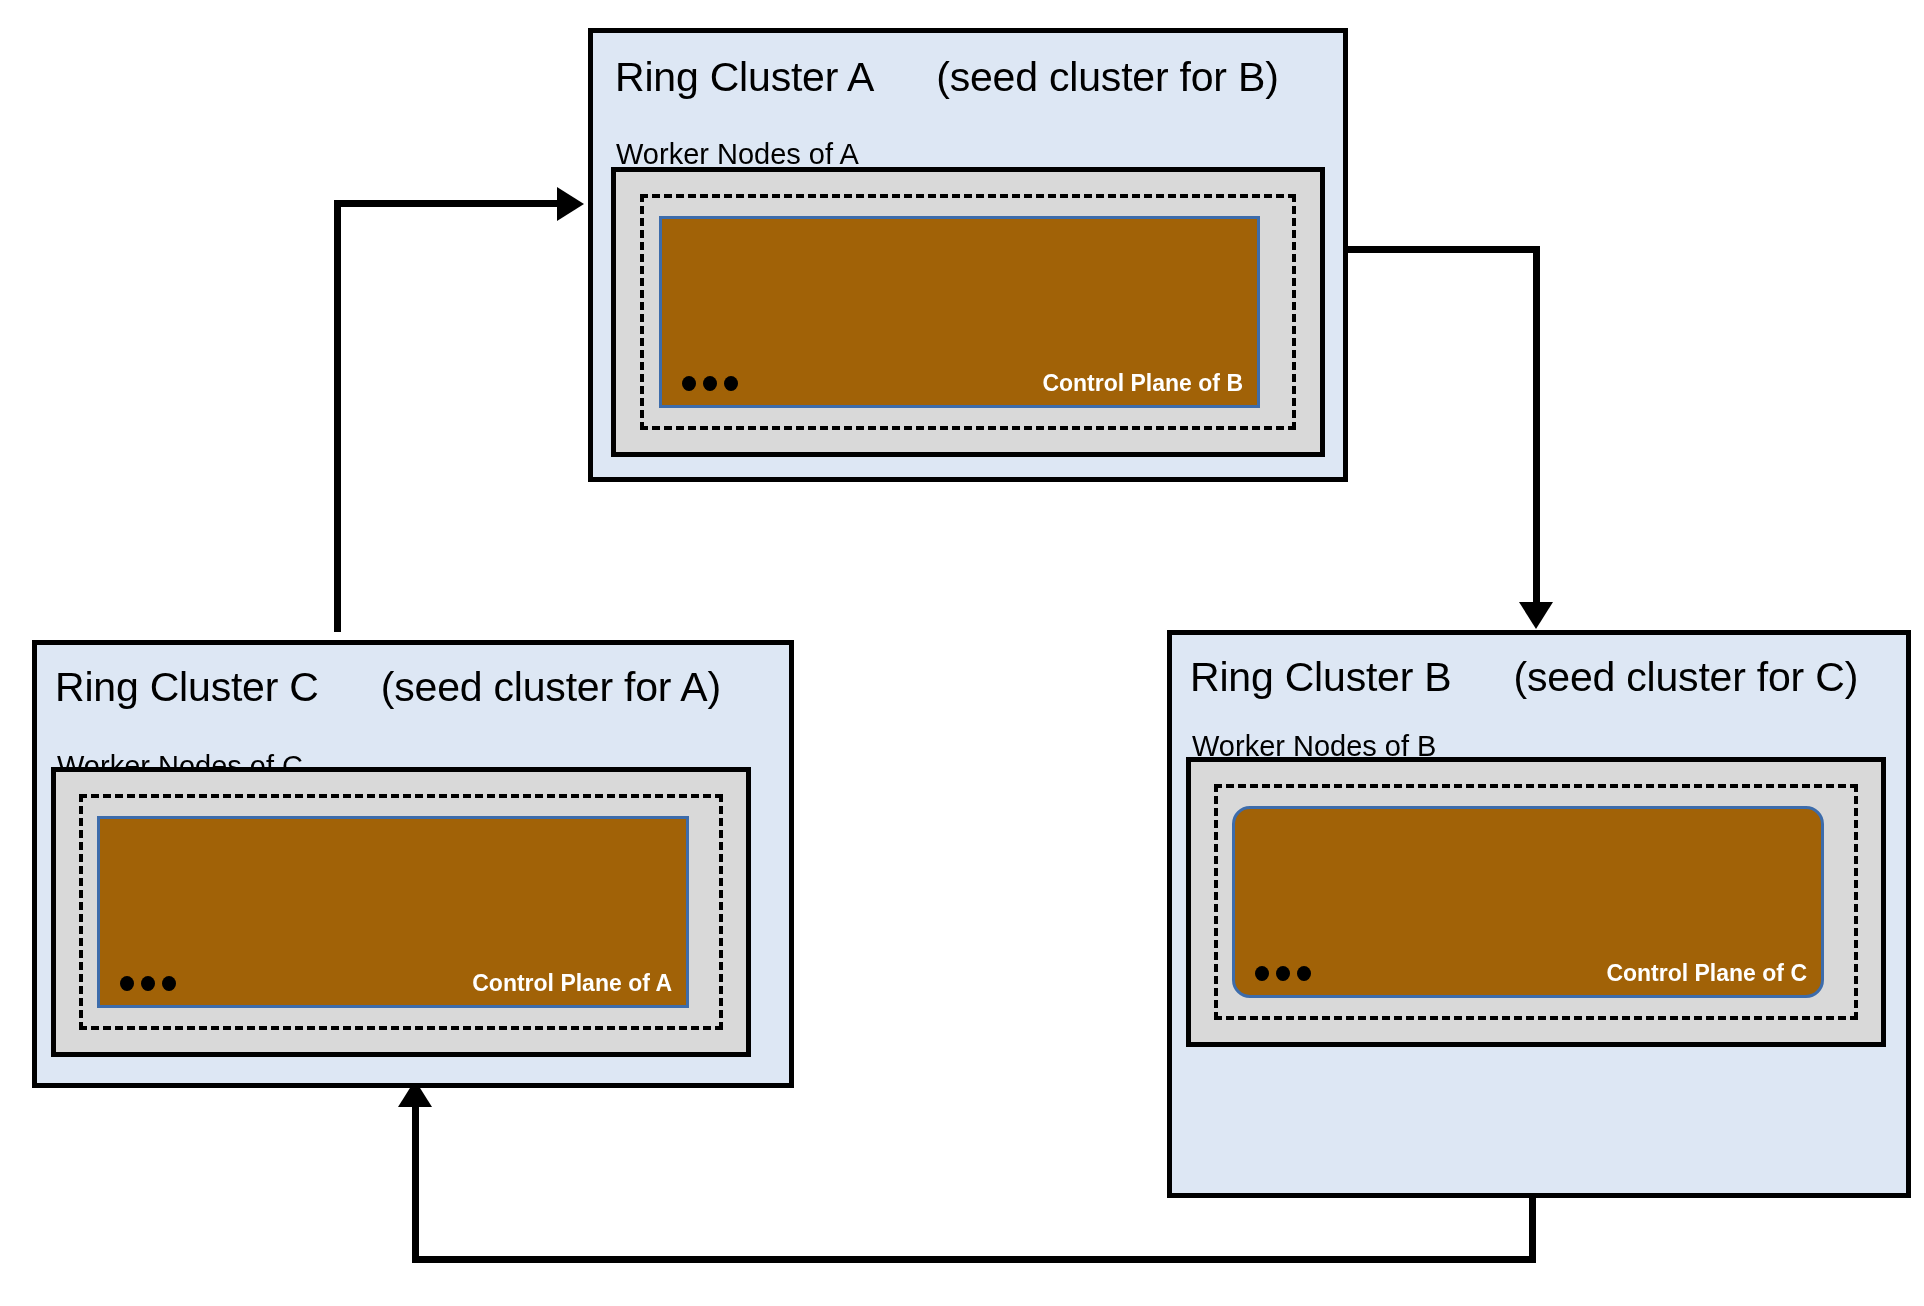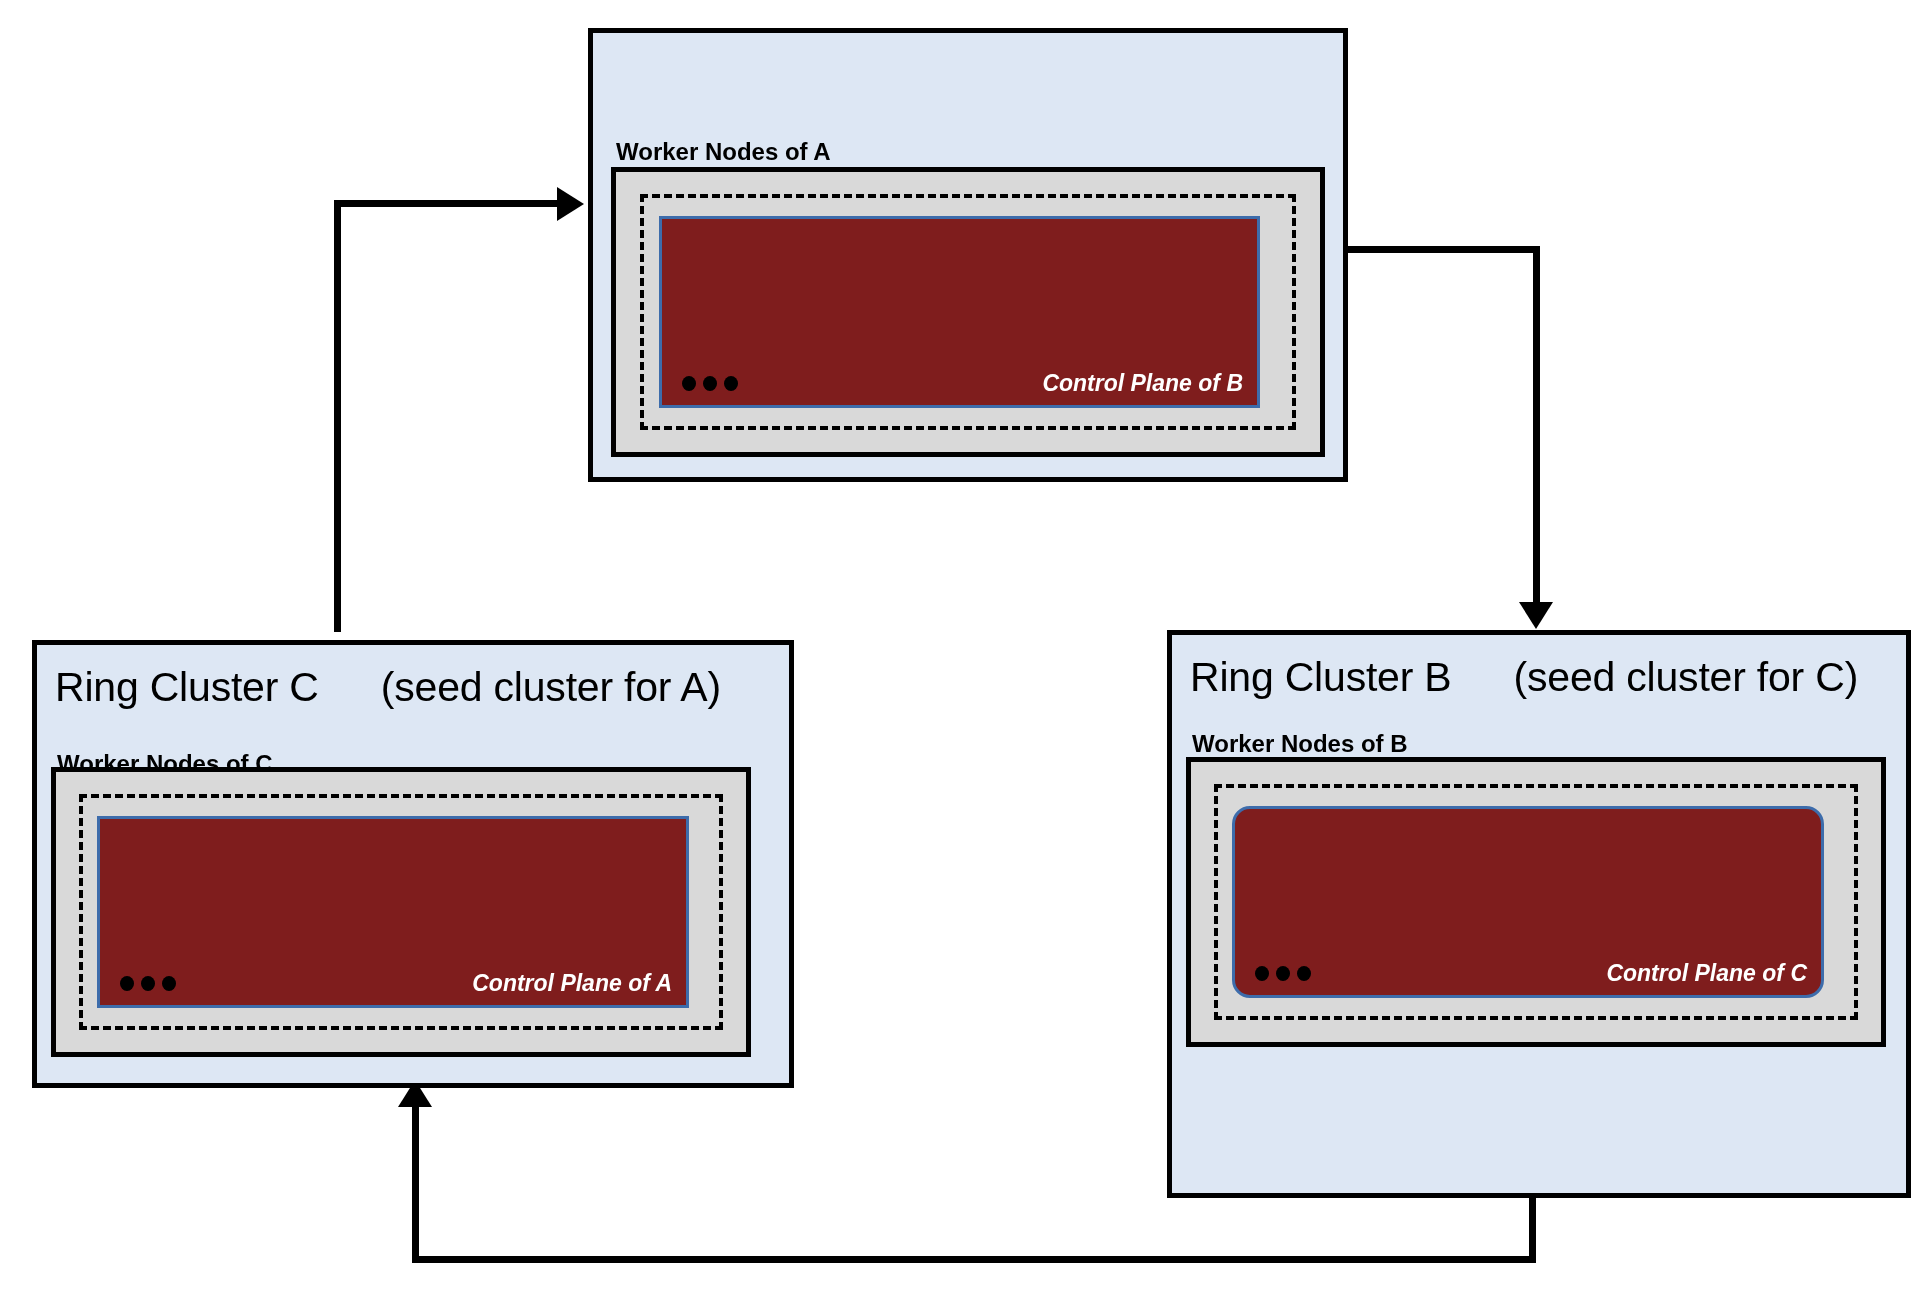--- a/index.html
+++ b/index.html
@@ -105,6 +105,9 @@
   <div class="arrowhead ah-right" style="left:557px; top:187px;"></div>
 
   <div class="cluster" style="left:588px; top:28px; width:760px; height:454px;">
+    <div class="cluster-title" style="left:22px; top:24px;">
+      <span>Ring Cluster A</span><span class="seed">(seed cluster for B)</span>
+    </div>
     <div class="worker-label" style="left:23px; top:107px;">Worker Nodes of A</div>
 
     <div class="nodebox" style="left:18px; top:134px; width:714px; height:290px;">

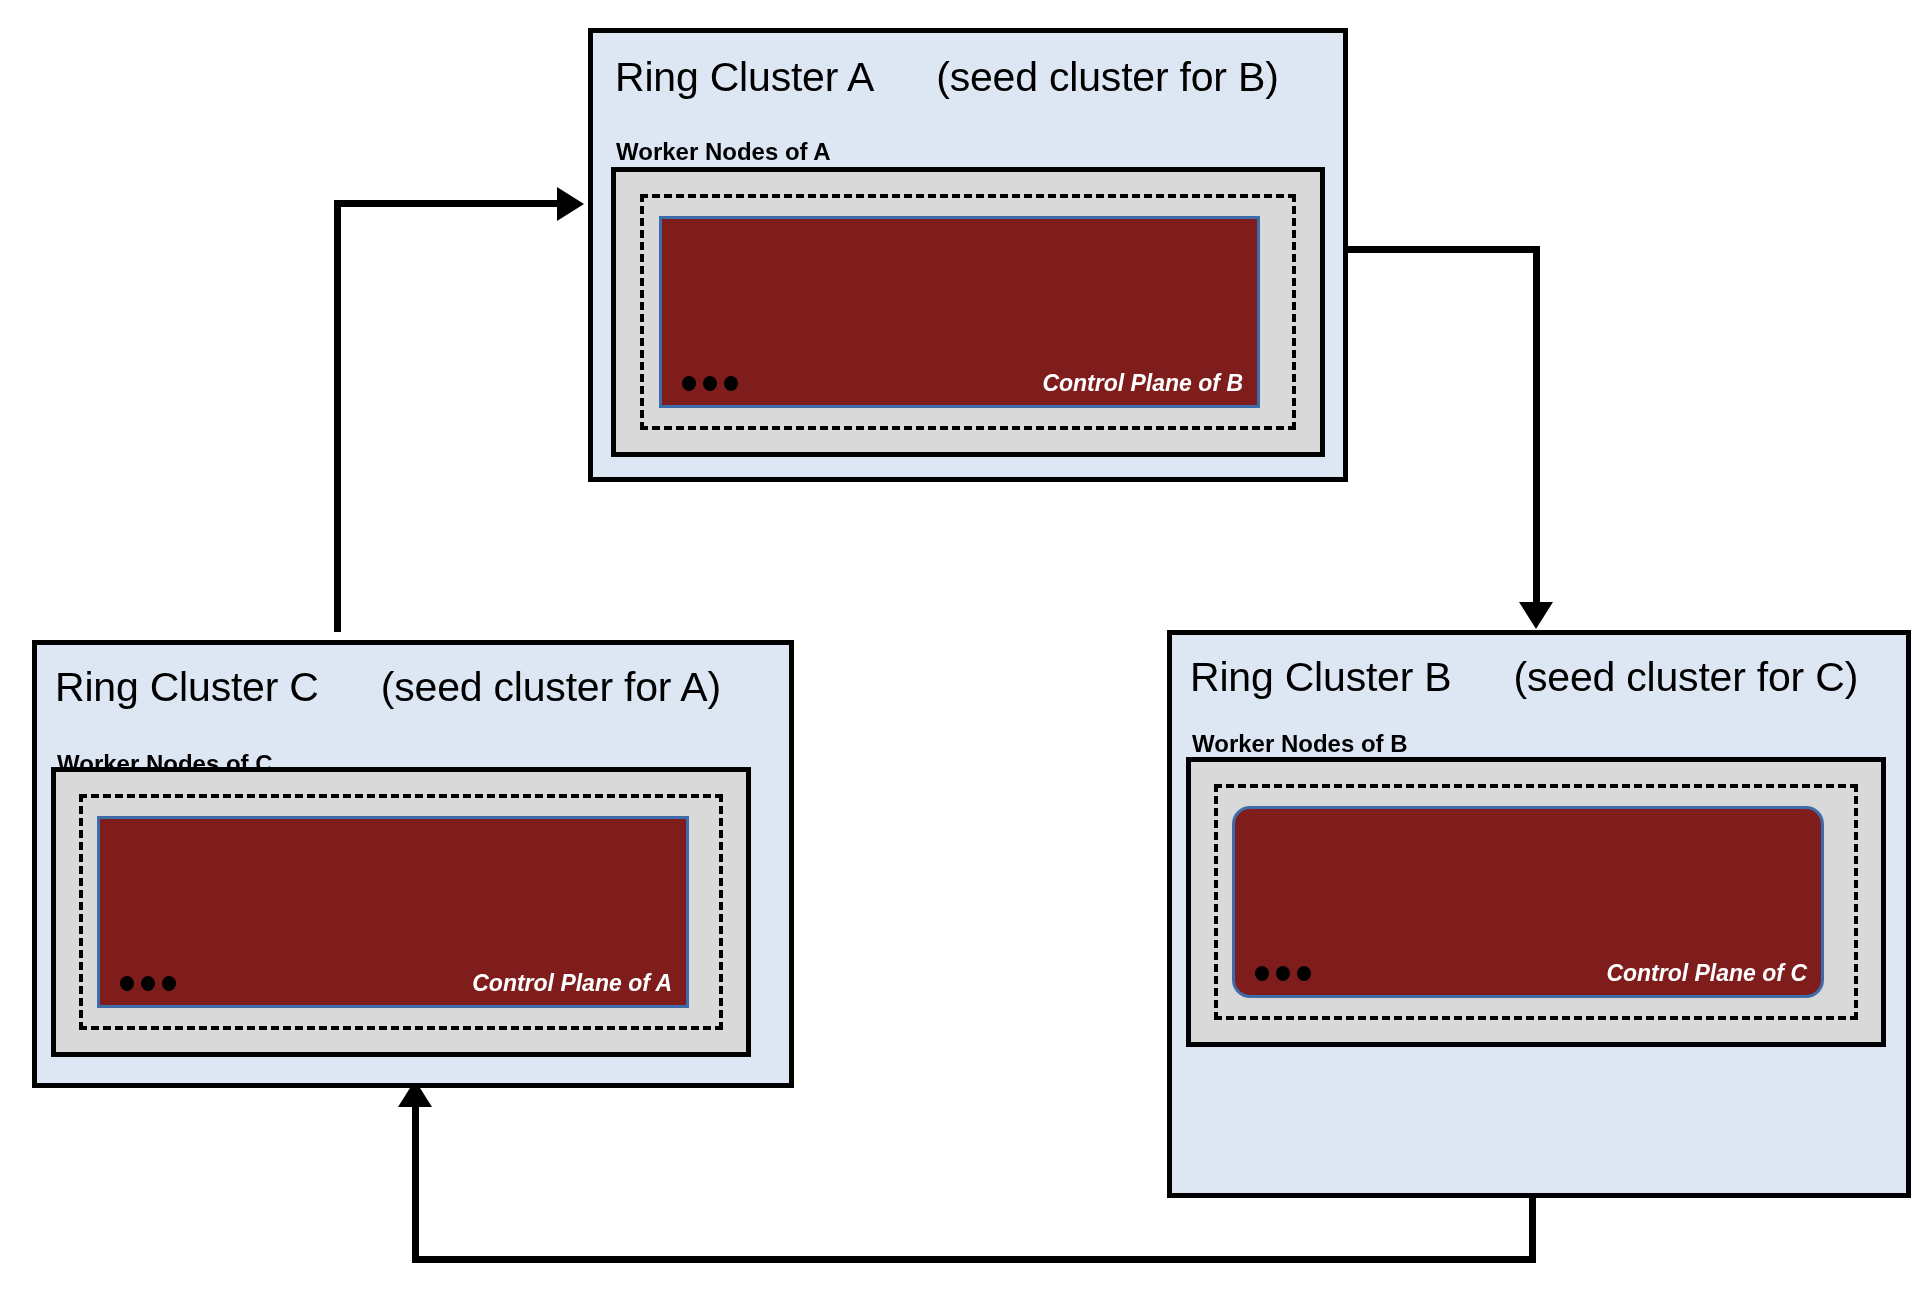--- a/index.html
+++ b/index.html
@@ -27,8 +27,8 @@
     position:absolute;
     white-space:nowrap;
     color:#000;
-    font-size:24px;
-    font-weight:700;
+    font-size:29px;
+    font-weight:400;
     line-height:1;
   }
 

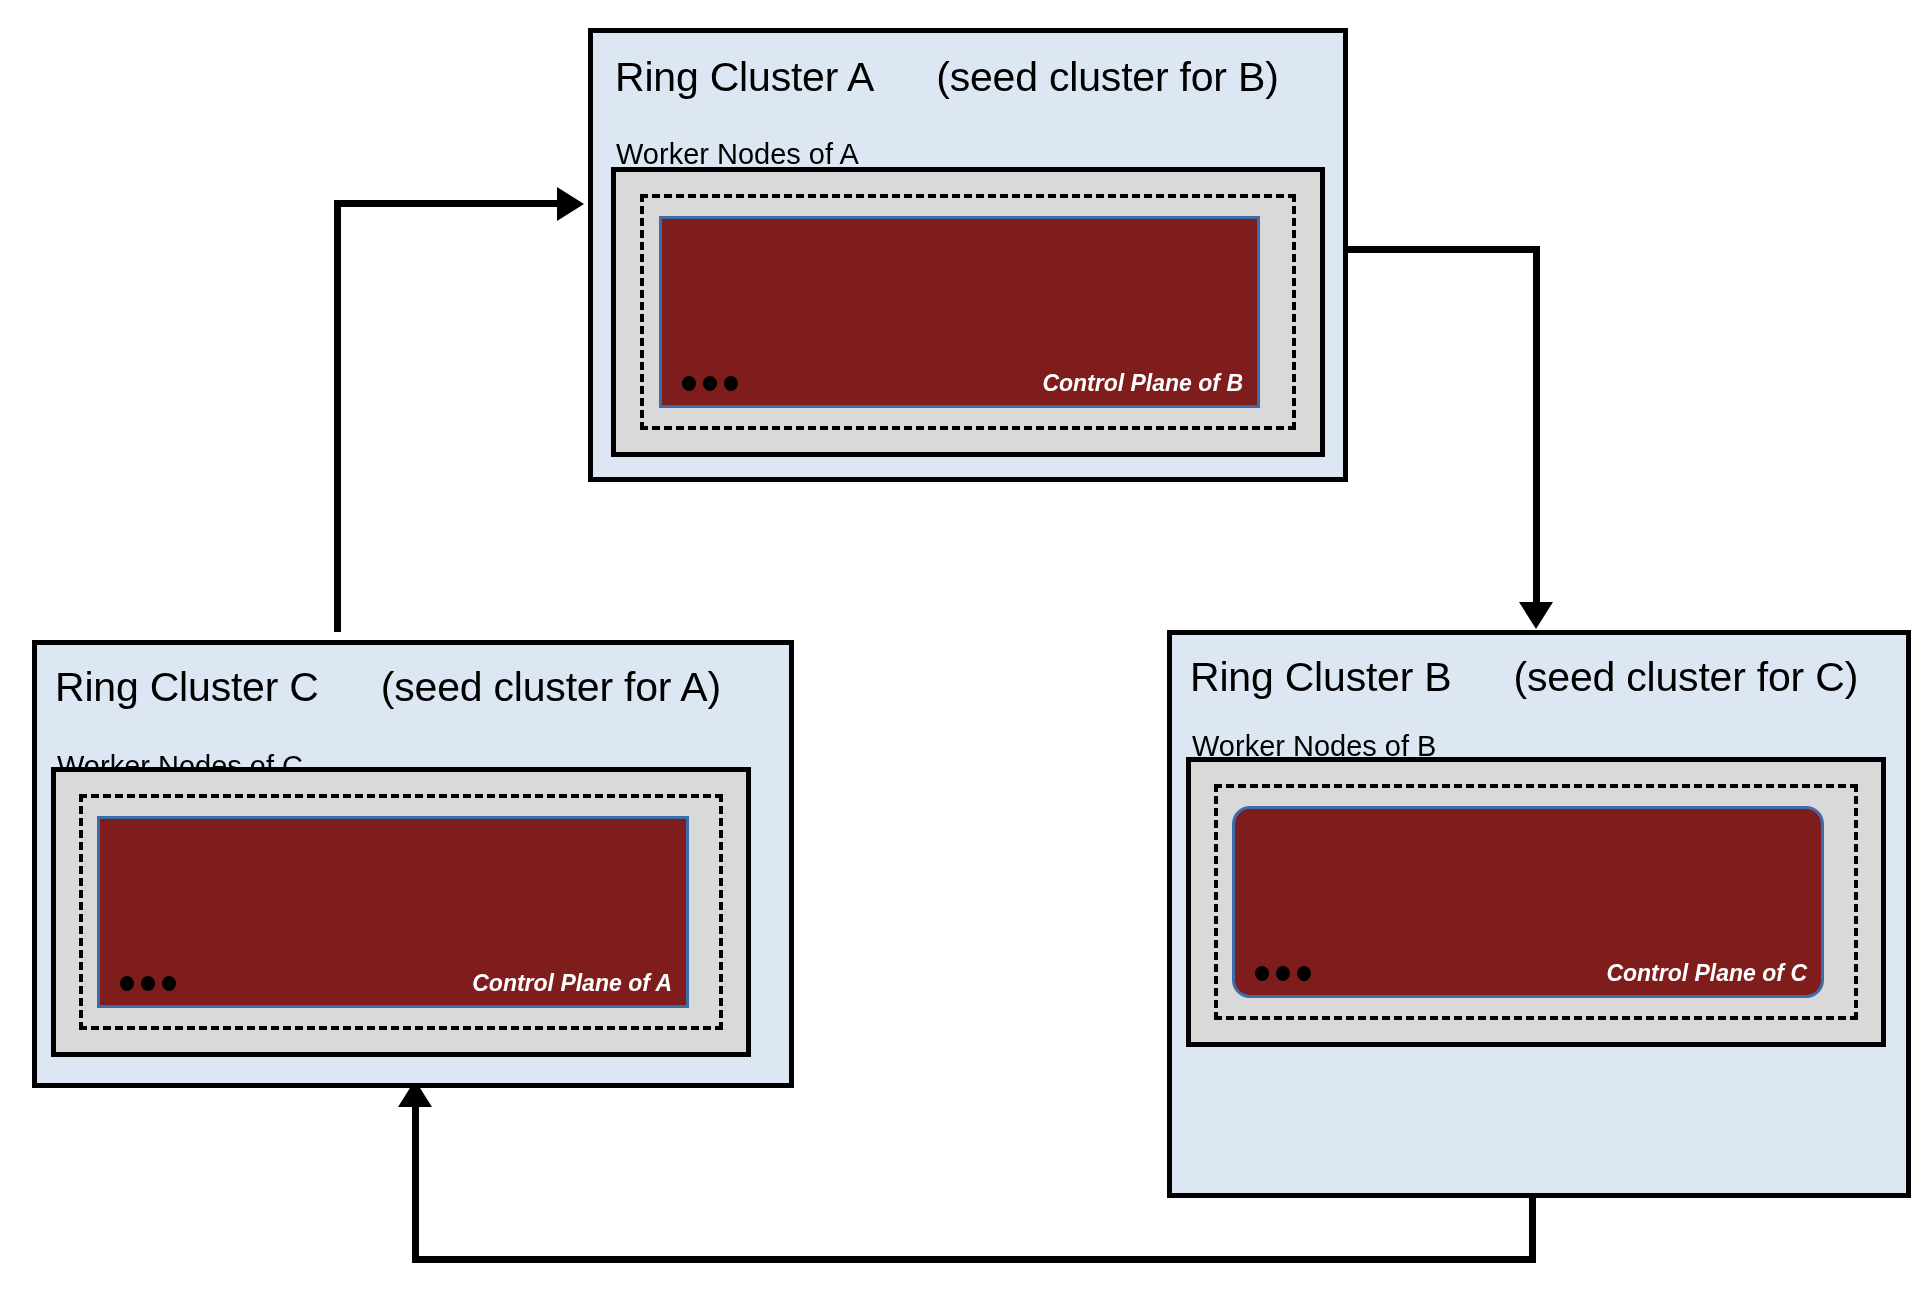--- a/index.html
+++ b/index.html
@@ -49,10 +49,9 @@
   
   .cplane{
     position:absolute;
-    background:#7f1d1d;
+    background:#a16207;
     border:3px solid #3d6cab;
     box-sizing:border-box;
-    font-style:italic;
   }
   .cplane-label{
     position:absolute;

